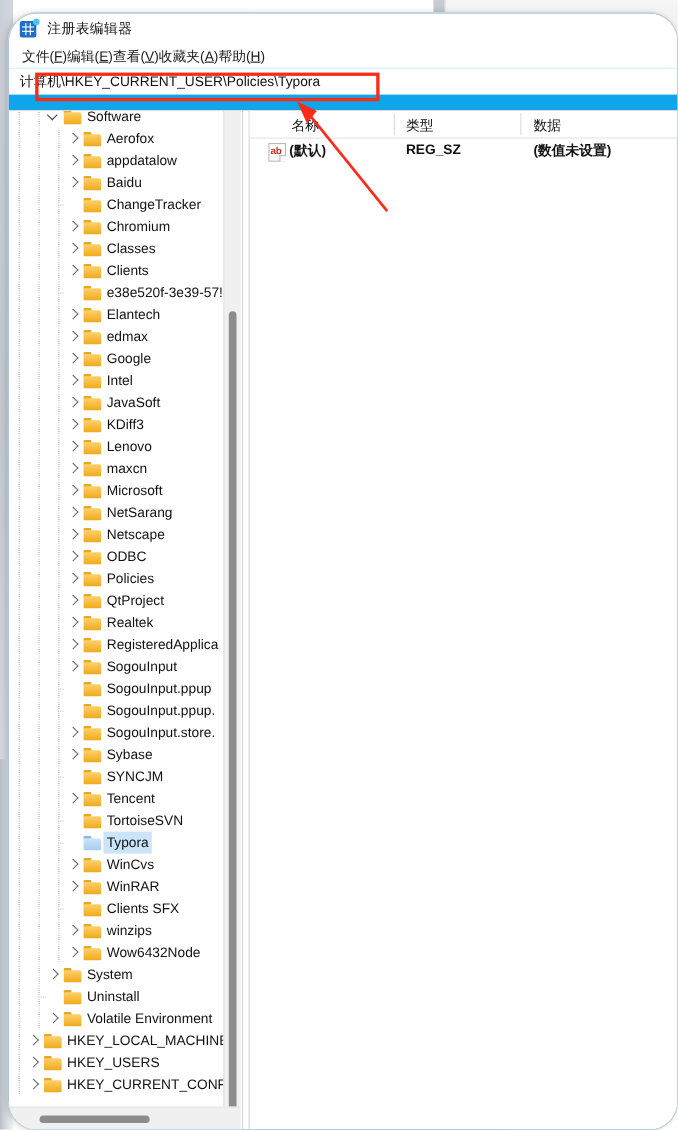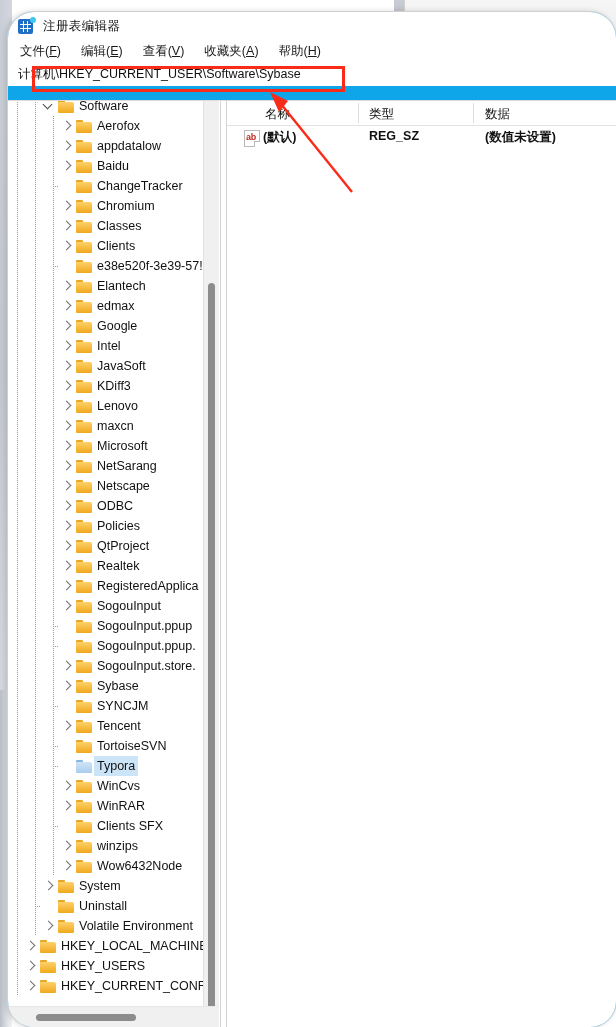--- a/index.html
+++ b/index.html
@@ -49,7 +49,7 @@
   .title-text{font-size:12.5px;color:#111;letter-spacing:.4px;}
 
   
-  .menubar{height:22px;display:flex;align-items:center;padding-left:12px;gap:20px;
+  .menubar{height:22px;display:flex;align-items:center;padding-left:12px;
     background:#ffffff;}
   .menu-item{font-size:12.5px;color:#1a1a1a;white-space:nowrap;cursor:default;}
   .menu-item .mn{text-decoration:underline;}

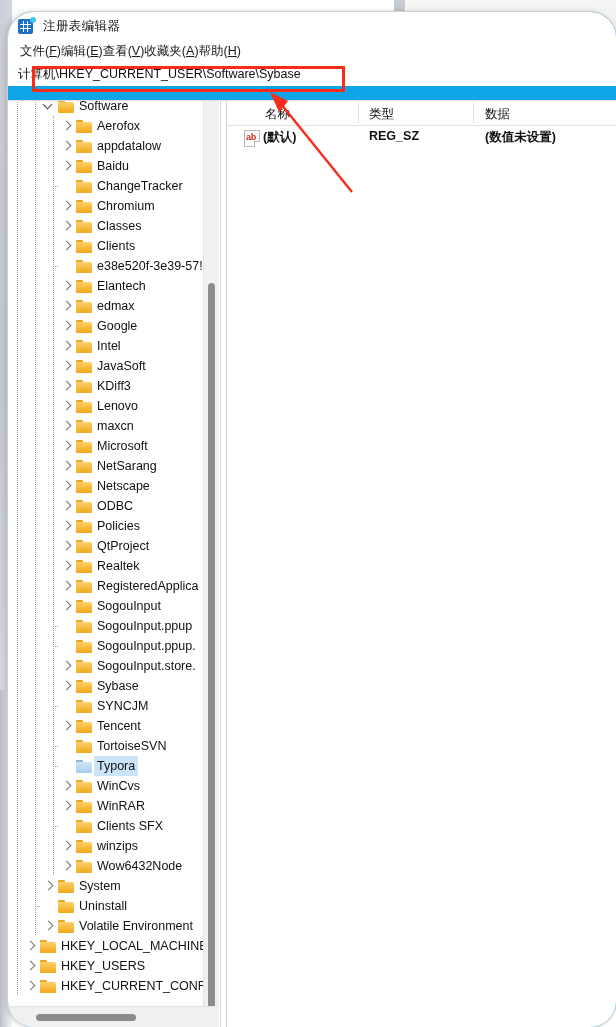--- a/index.html
+++ b/index.html
@@ -154,7 +154,7 @@
       </div>
 
     <div class="addressbar">
-      <span class="address-text">计算机\HKEY_CURRENT_USER\Software\Sybase</span>
+      <span class="address-text">计算机\HKEY_CURRENT_USER\Policies\Typora</span>
     </div>
 
     <div class="content">

